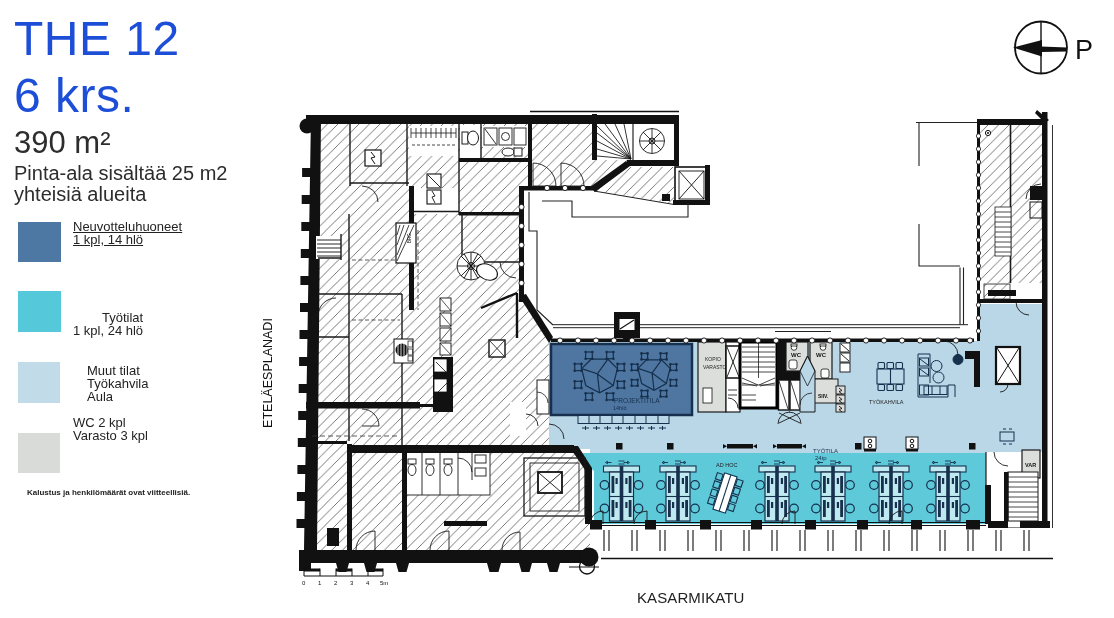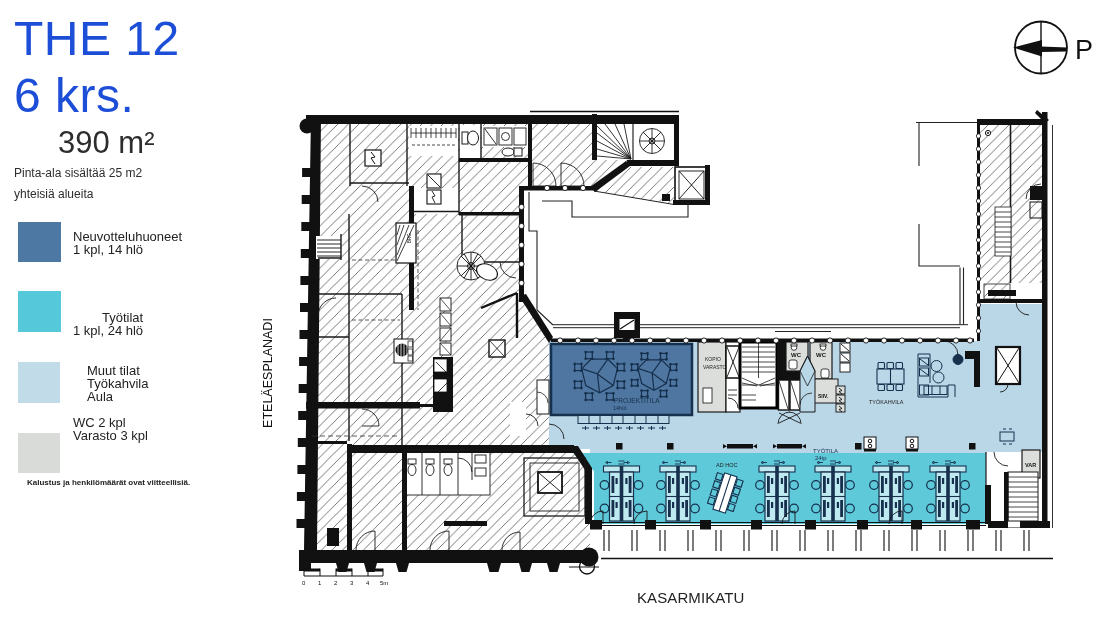--- a/index.html
+++ b/index.html
@@ -6,7 +6,7 @@
   body{width:1114px;height:618px;position:relative;font-family:"Liberation Sans",sans-serif;overflow:hidden;}
   .abs{position:absolute;}
   #title{left:14px;top:10px;font-size:48px;color:#1d4ed8;line-height:57px;letter-spacing:0.5px;}
-  #area{left:14px;top:125px;font-size:31px;color:#2d2d2d;margin-left:44px;}
+  #area{left:14px;top:125px;font-size:31px;color:#2d2d2d;}
   #sub{left:14px;top:163px;font-size:12px;color:#2d2d2d;line-height:21px;}
   .leg{left:73px;font-size:13px;color:#222;line-height:13px;}
   #foot{left:8px;top:478px;font-size:8px;font-weight:bold;color:#222;padding-left:19px;}

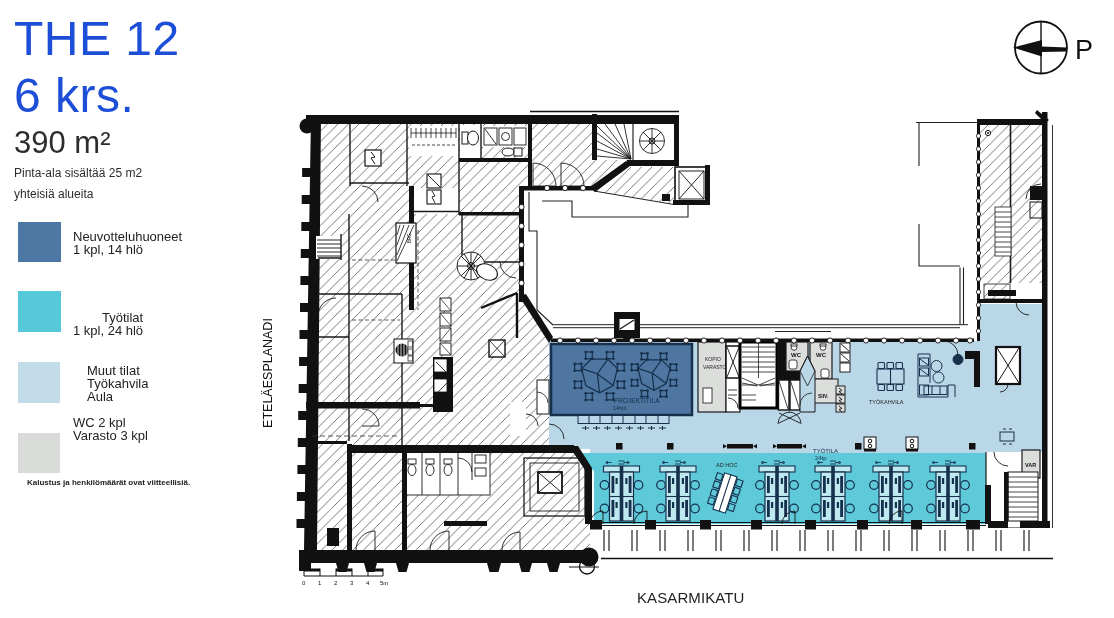--- a/index.html
+++ b/index.html
@@ -7,7 +7,7 @@
   .abs{position:absolute;}
   #title{left:14px;top:10px;font-size:48px;color:#1d4ed8;line-height:57px;letter-spacing:0.5px;}
   #area{left:14px;top:125px;font-size:31px;color:#2d2d2d;}
-  #sub{left:14px;top:163px;font-size:12px;color:#2d2d2d;line-height:21px;}
+  #sub{left:14px;top:163px;font-size:20px;color:#2d2d2d;line-height:21px;}
   .leg{left:73px;font-size:13px;color:#222;line-height:13px;}
   #foot{left:8px;top:478px;font-size:8px;font-weight:bold;color:#222;padding-left:19px;}
   #esp{left:190px;top:366px;width:155px;text-align:center;font-size:12.5px;color:#111;letter-spacing:0px;transform:rotate(-90deg);}

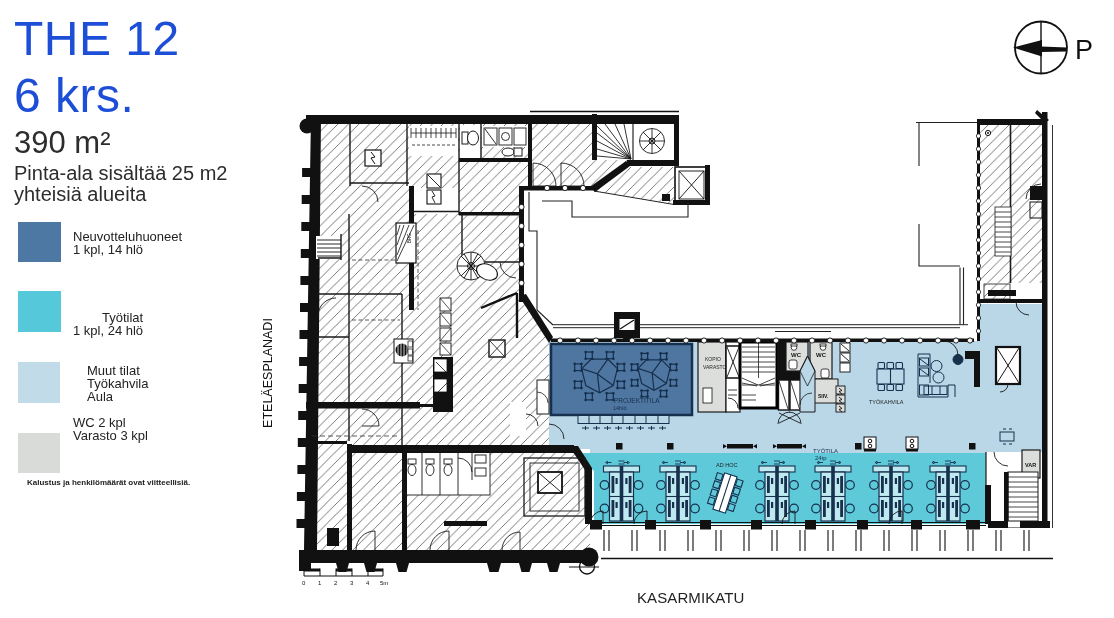--- a/index.html
+++ b/index.html
@@ -23,7 +23,7 @@
 <div class="abs" id="sub">Pinta-ala sisältää 25 m2<br>yhteisiä alueita</div>
 
 <div class="abs" style="left:18px;top:222px;width:43px;height:40px;background:#4d78a3;"></div>
-<div class="abs leg" style="top:230px;">Neuvotteluhuoneet<br>1 kpl, 14 hlö</div>
+<div class="abs leg" style="top:220px;text-decoration:underline;">Neuvotteluhuoneet<br>1 kpl, 14 hlö</div>
 
 <div class="abs" style="left:18px;top:291px;width:43px;height:41px;background:#55c8da;"></div>
 <div class="abs leg" style="top:311px;text-align:right;">Työtilat<br>1 kpl, 24 hlö</div>

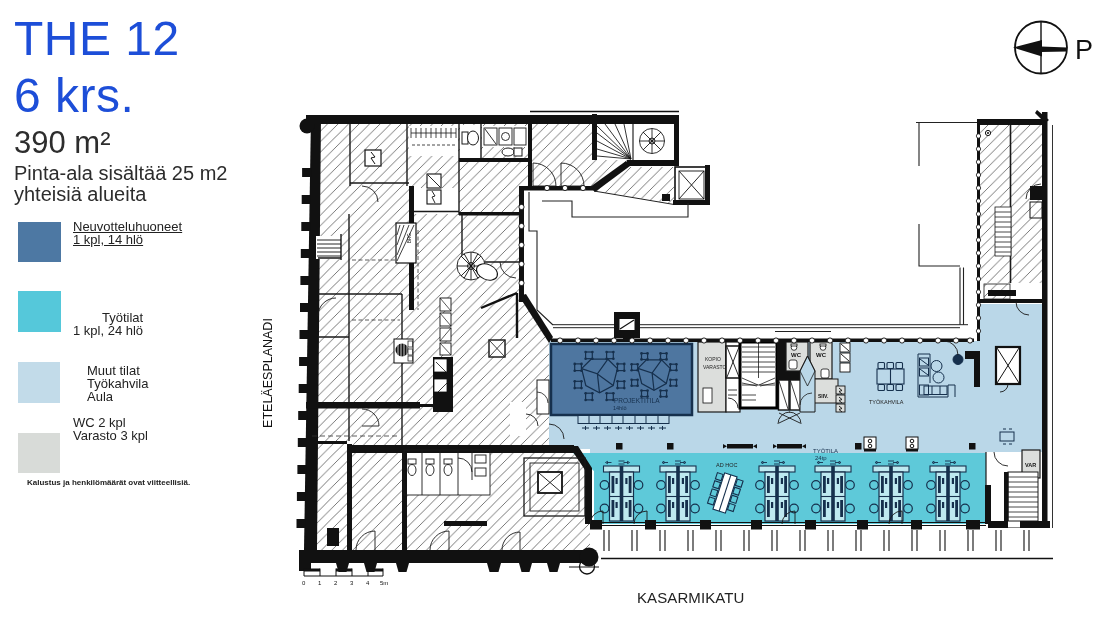--- a/index.html
+++ b/index.html
@@ -9,7 +9,7 @@
   #area{left:14px;top:125px;font-size:31px;color:#2d2d2d;}
   #sub{left:14px;top:163px;font-size:20px;color:#2d2d2d;line-height:21px;}
   .leg{left:73px;font-size:13px;color:#222;line-height:13px;}
-  #foot{left:8px;top:478px;font-size:8px;font-weight:bold;color:#222;padding-left:19px;}
+  #foot{left:8px;top:488px;font-size:8px;font-weight:bold;color:#222;padding-left:19px;}
   #esp{left:190px;top:366px;width:155px;text-align:center;font-size:12.5px;color:#111;letter-spacing:0px;transform:rotate(-90deg);}
   #kas{left:637px;top:589px;font-size:15px;color:#222;letter-spacing:0.1px;}
 </style>

